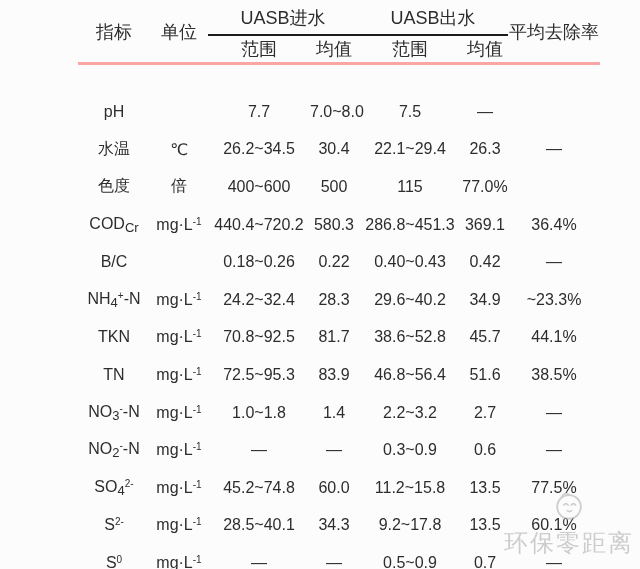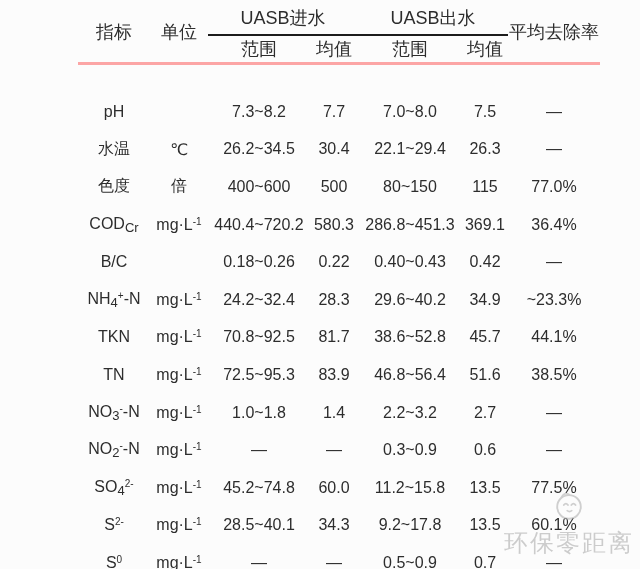--- a/index.html
+++ b/index.html
@@ -86,7 +86,6 @@
   <div class="tr">
     <div class="td">pH</div>
     <div class="td"></div>
-    <div class="td">7.3~8.2</div>
     <div class="td">7.7</div>
     <div class="td">7.0~8.0</div>
     <div class="td">7.5</div>

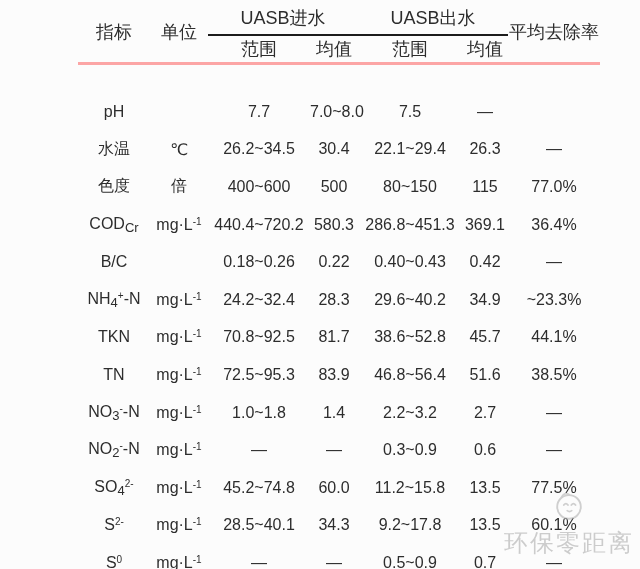--- a/index.html
+++ b/index.html
@@ -107,7 +107,6 @@
     <div class="td">倍</div>
     <div class="td">400~600</div>
     <div class="td">500</div>
-    <div class="td">80~150</div>
     <div class="td">115</div>
     <div class="td">77.0%</div>
   </div>

